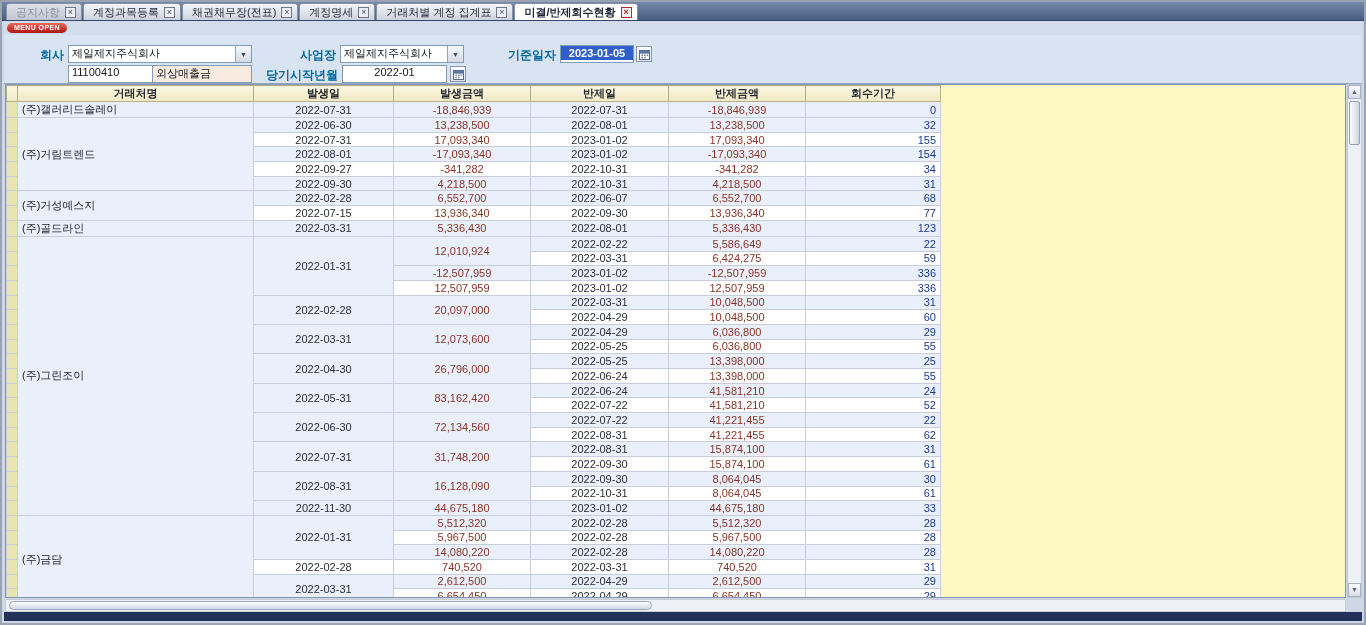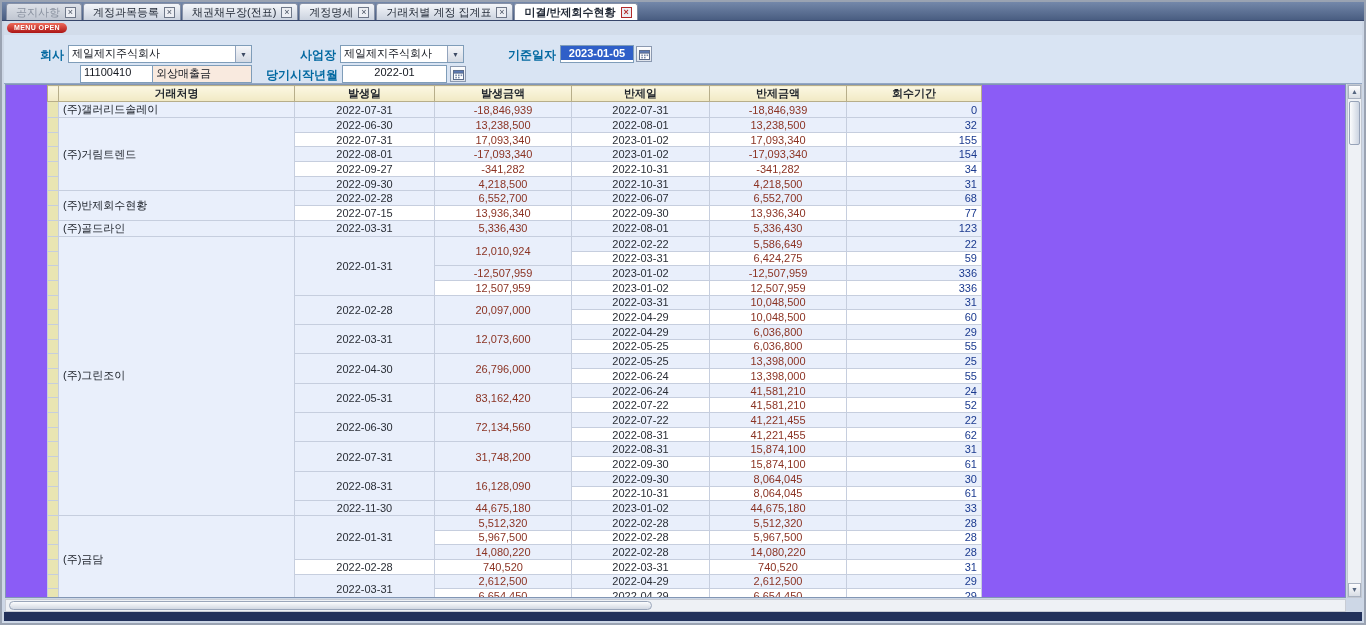--- a/index.html
+++ b/index.html
@@ -172,7 +172,7 @@
     </div>
 
     <span class="flabel" style="left:8px; top:32px; width:52px; text-align:left;margin-top:42px;">계정과목</span>
-    <div class="field" style="left:76px; top:30px; width:86px;">
+    <div class="field" style="left:64px; top:30px; width:86px;">
       <span>11100410</span>
     </div>
     <div class="field readonly" style="left:148px; top:30px; width:100px;">

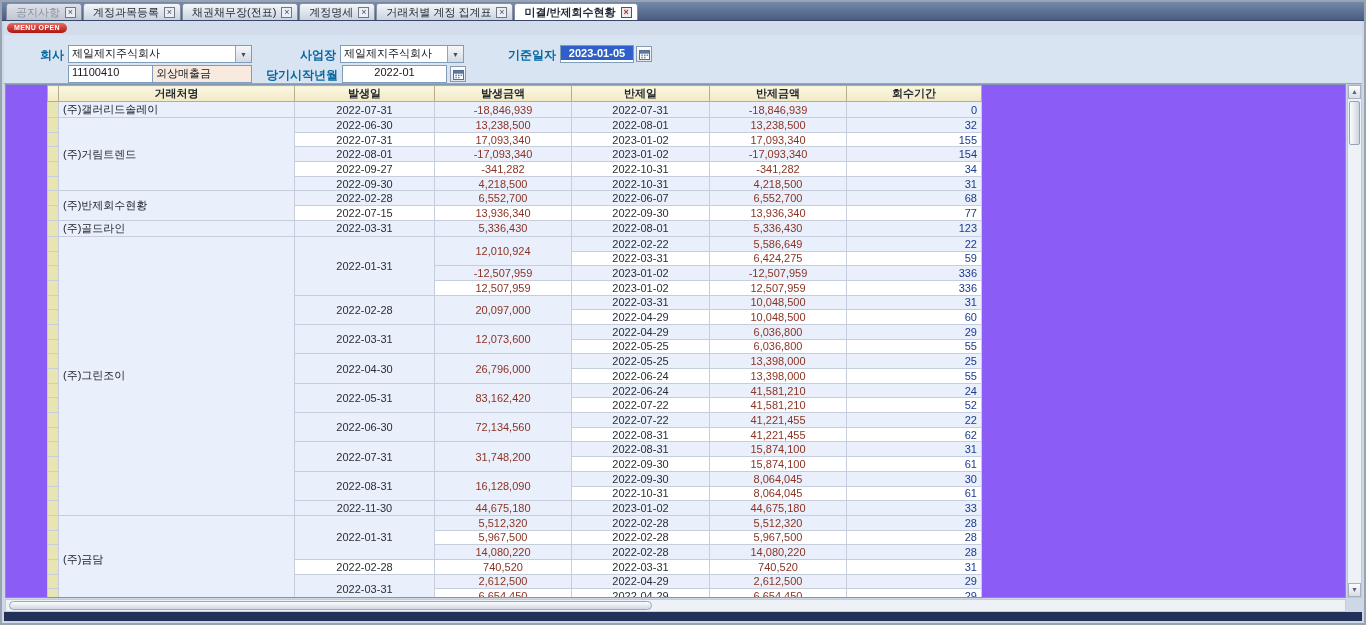--- a/index.html
+++ b/index.html
@@ -67,7 +67,7 @@
   
   .grid {
     position:absolute; top:82px; left:3px; right:18px; bottom:25px;
-    background:#8b5cf6; border:1px solid #8296b4; overflow:hidden;padding-left:41px;
+    background:#fef9c3; border:1px solid #8296b4; overflow:hidden;
   }
   table.data { border-collapse:collapse; table-layout:fixed; width:934px; font-size:11px; }
   table.data th {

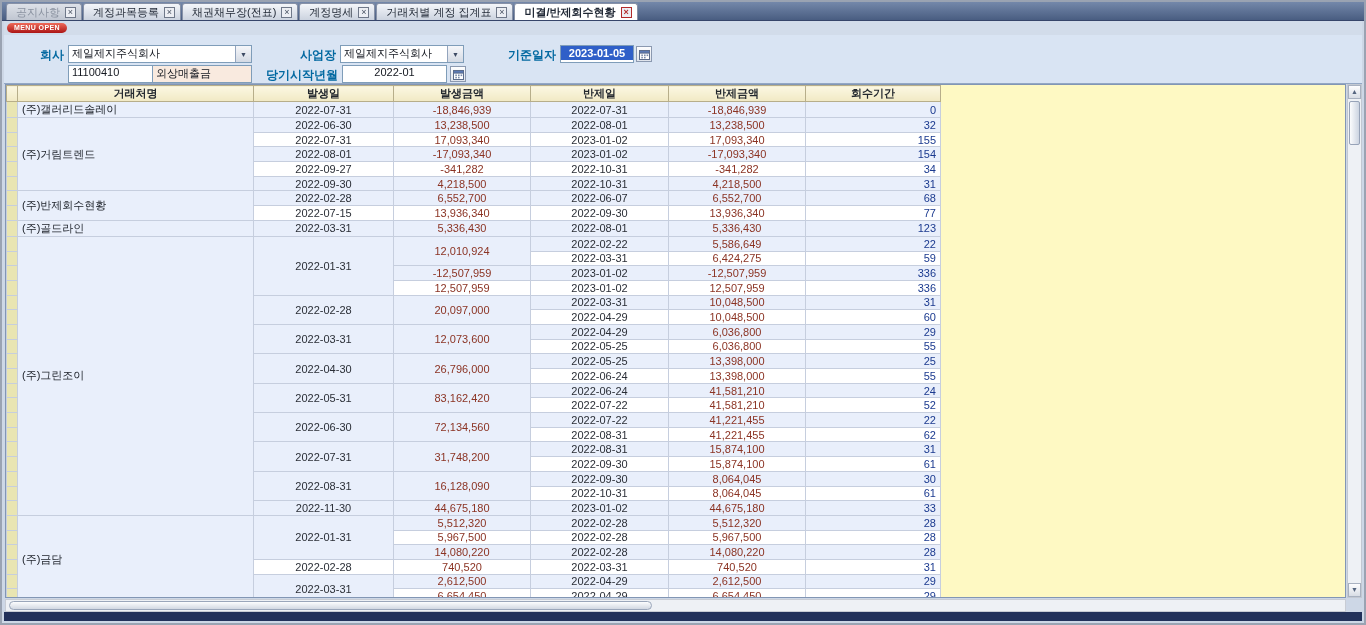--- a/index.html
+++ b/index.html
@@ -270,7 +270,7 @@
           </tr>
           <tr class="grp">
             <td class="rowhdr"></td>
-            <td class="name" rowspan="2">(주)반제회수현황</td>
+            <td class="name" rowspan="2">(주)거성예스지</td>
             <td class="c-date b0" rowspan="1">2022-02-28</td>
             <td class="c-amt b0" rowspan="1">6,552,700</td>
             <td class="c-date b0">2022-06-07</td>

